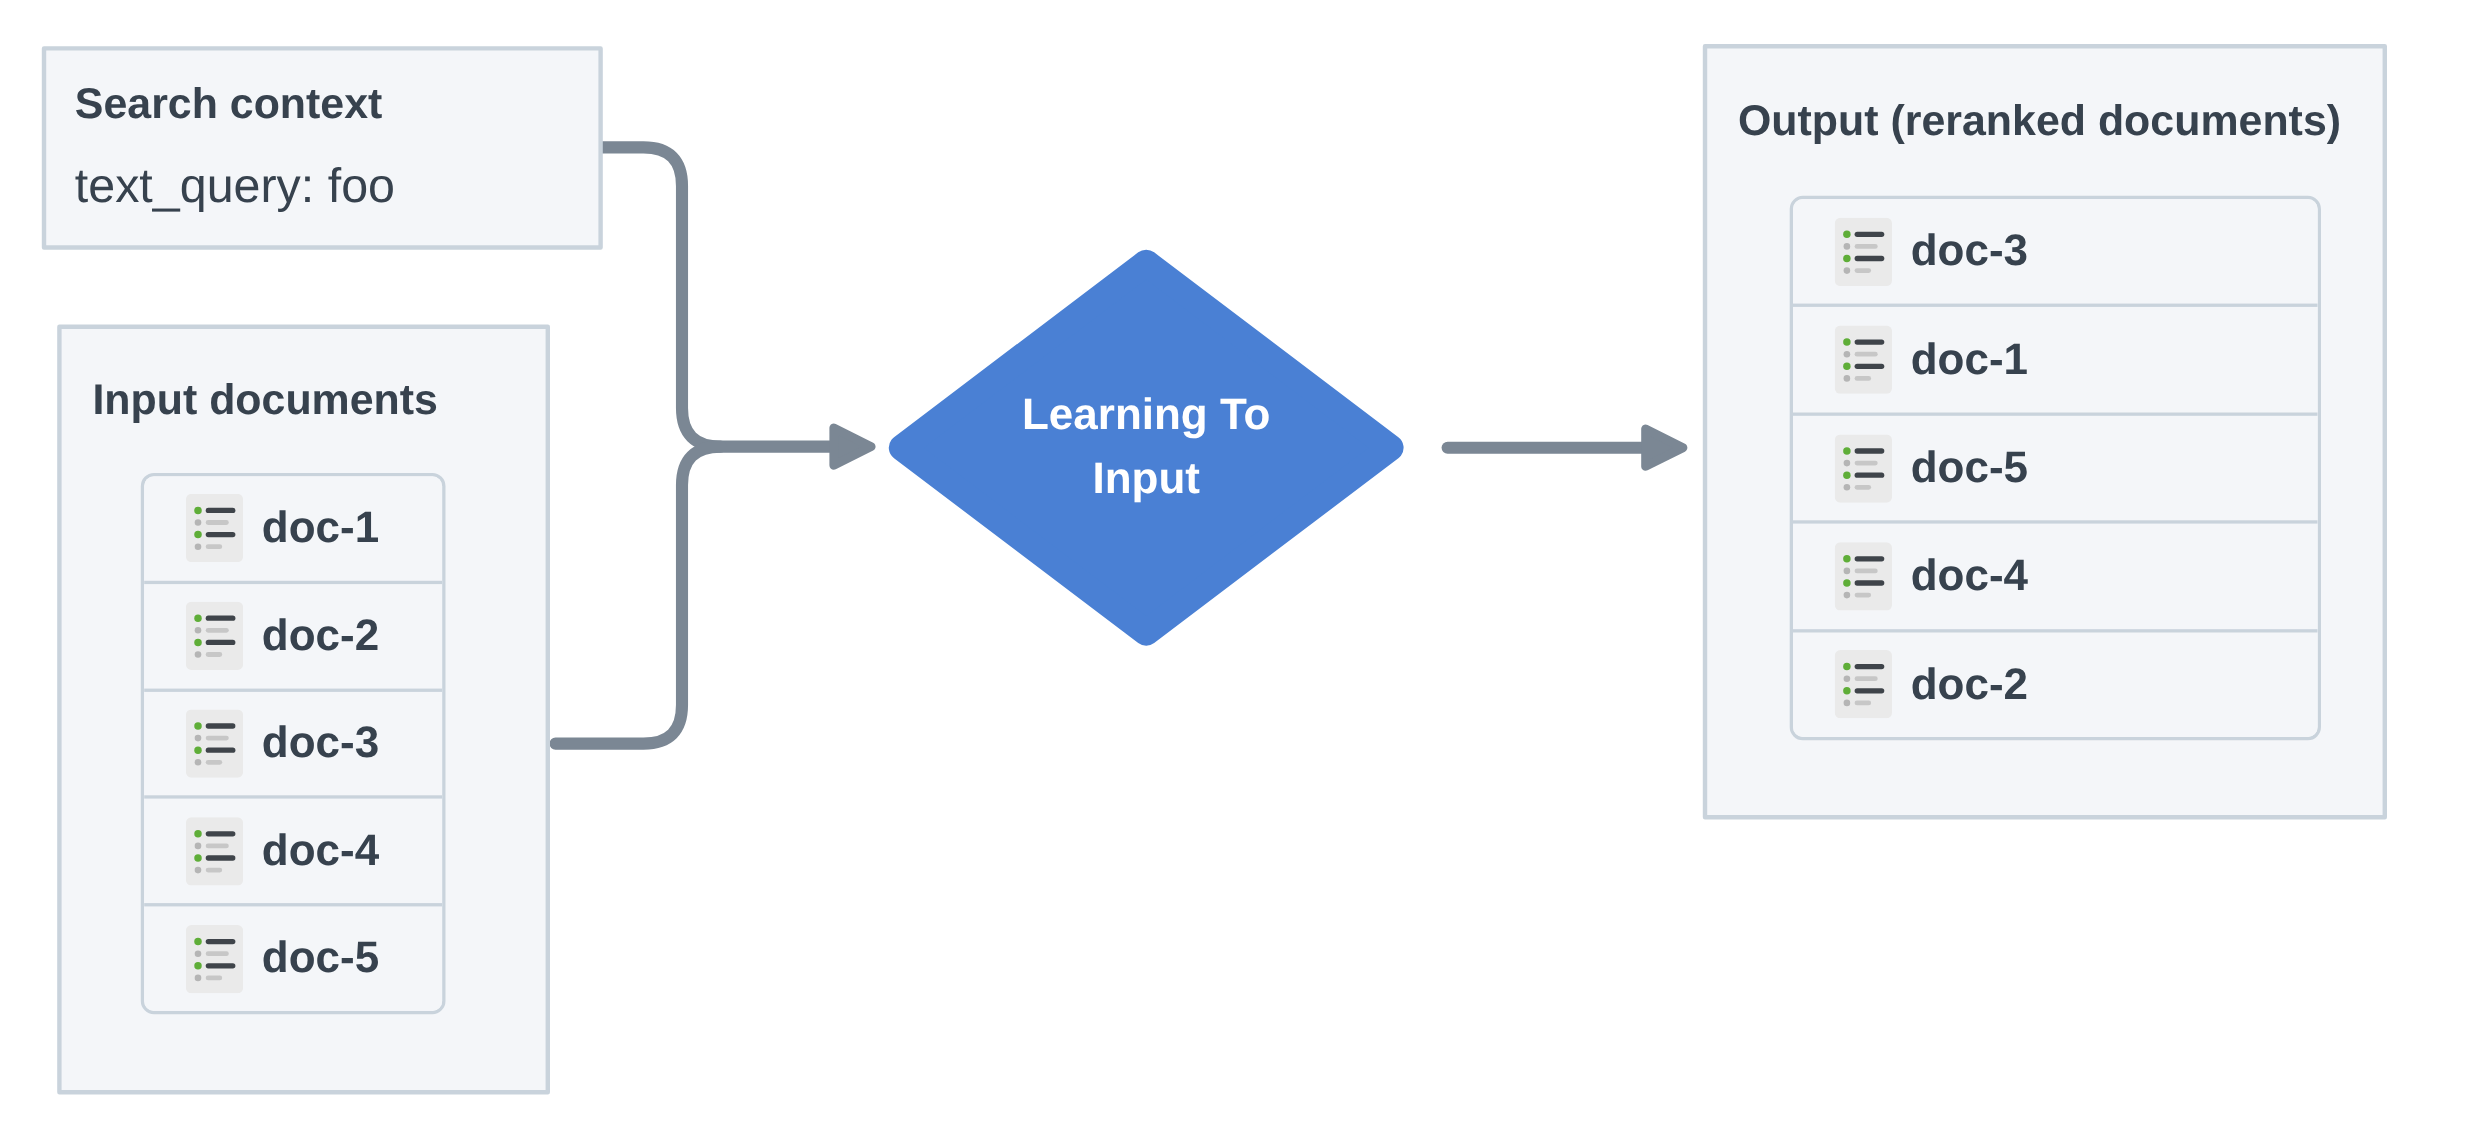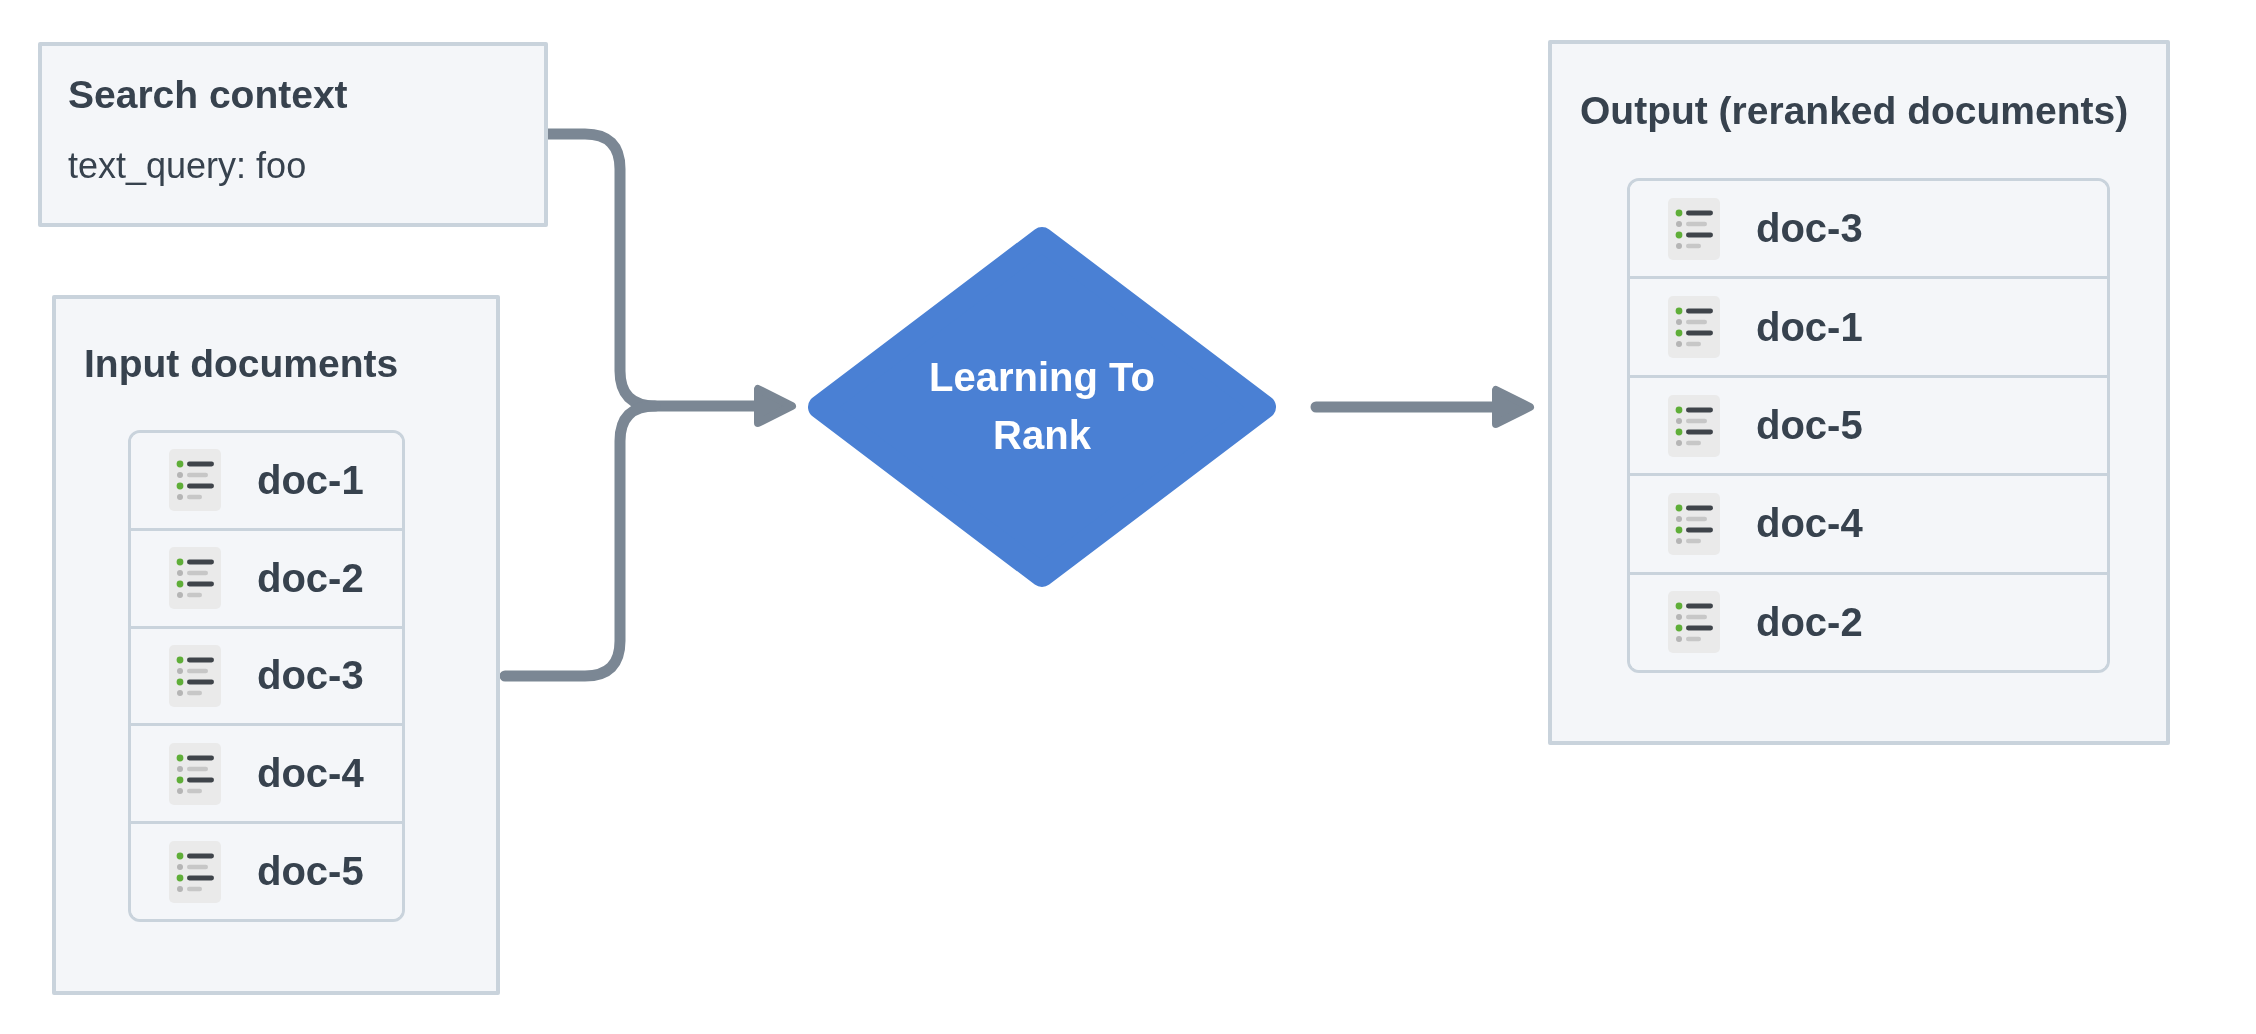--- a/index.html
+++ b/index.html
@@ -45,7 +45,7 @@
   }
   .group-body{
     margin-top:26px;
-    font-size:36px;
+    font-size:44px;
     font-weight:400;
     color:var(--text-dark);
     white-space:nowrap;

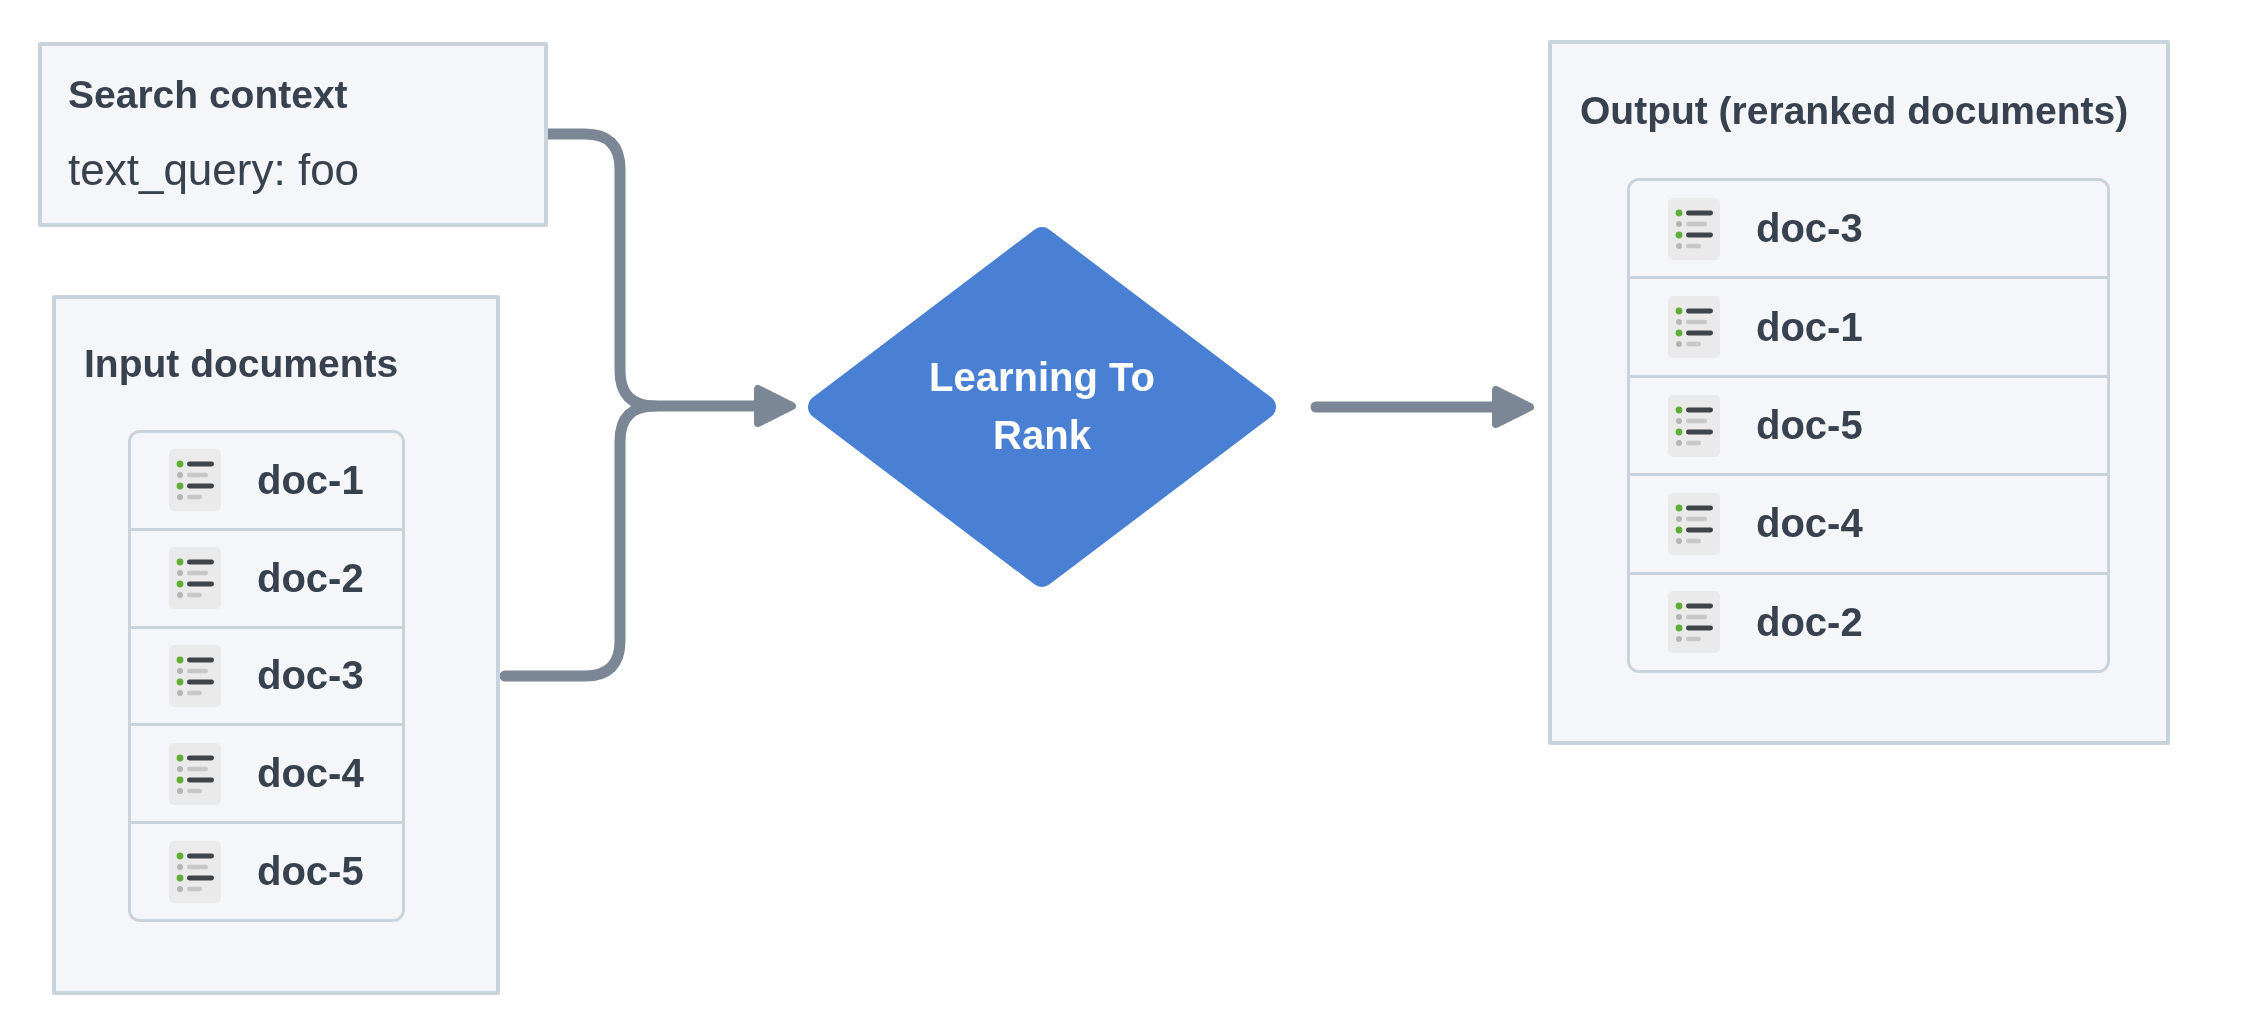--- a/index.html
+++ b/index.html
@@ -69,7 +69,7 @@
     display:flex;
     align-items:center;
     padding-left:38px;
-    gap:36px;
+    gap:17px;
     background:var(--box-bg);
   }
   .doc-card + .doc-card{border-top:3px solid var(--box-border);}

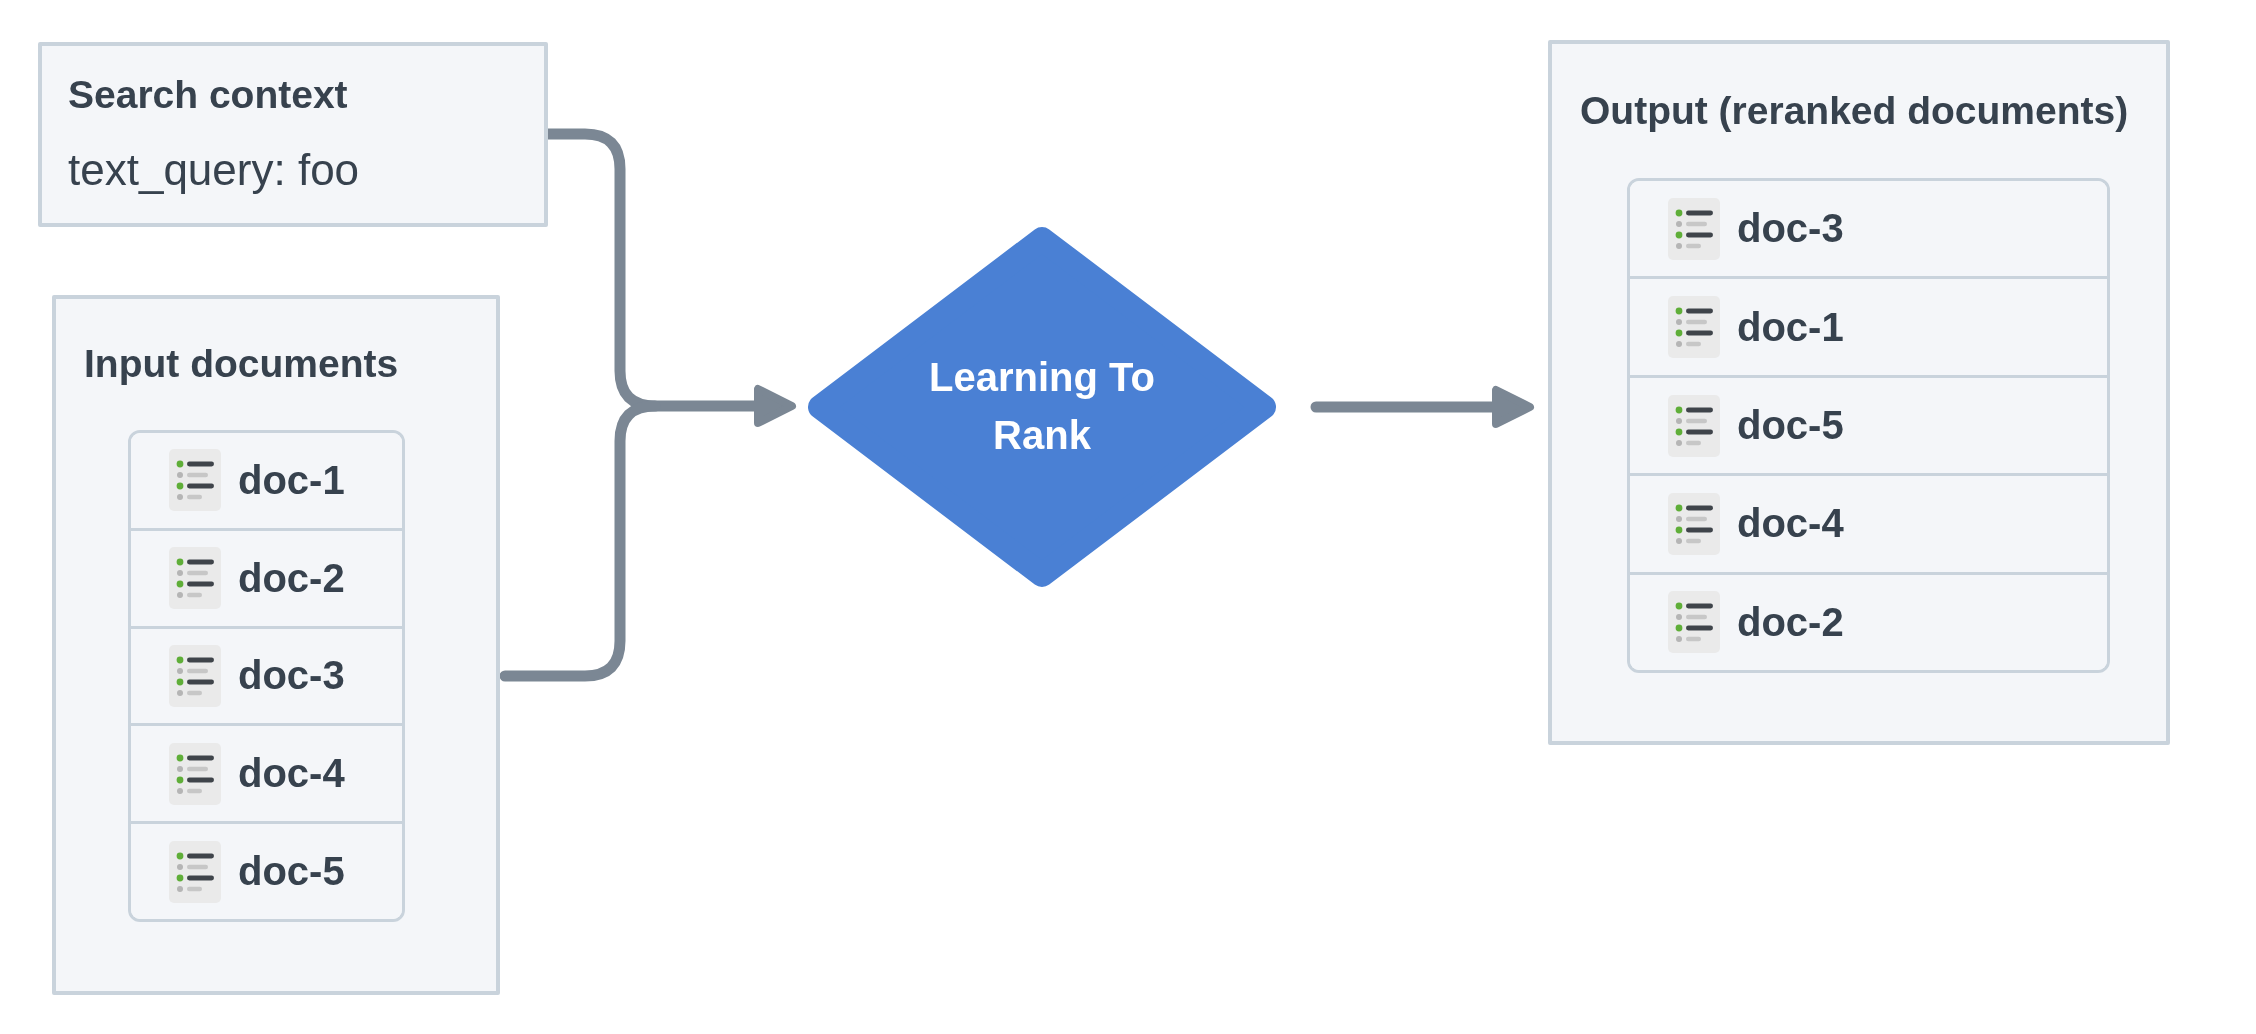--- a/index.html
+++ b/index.html
@@ -220,7 +220,7 @@
     </div>
   </div>
 
-  <div id="diamond-label">Learning To Rank</div>
+  <div id="diamond-label">Learning To Input</div>
 
   <div id="output-box" class="group-box">
     <div class="group-title">Output (reranked documents)</div>

